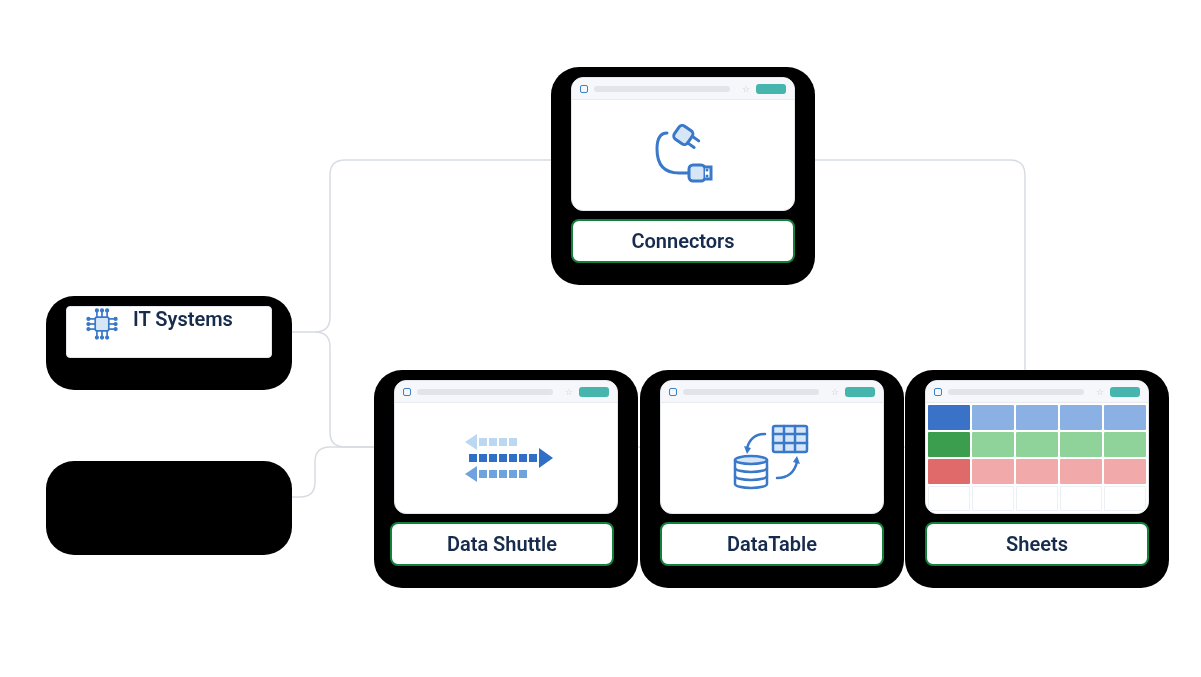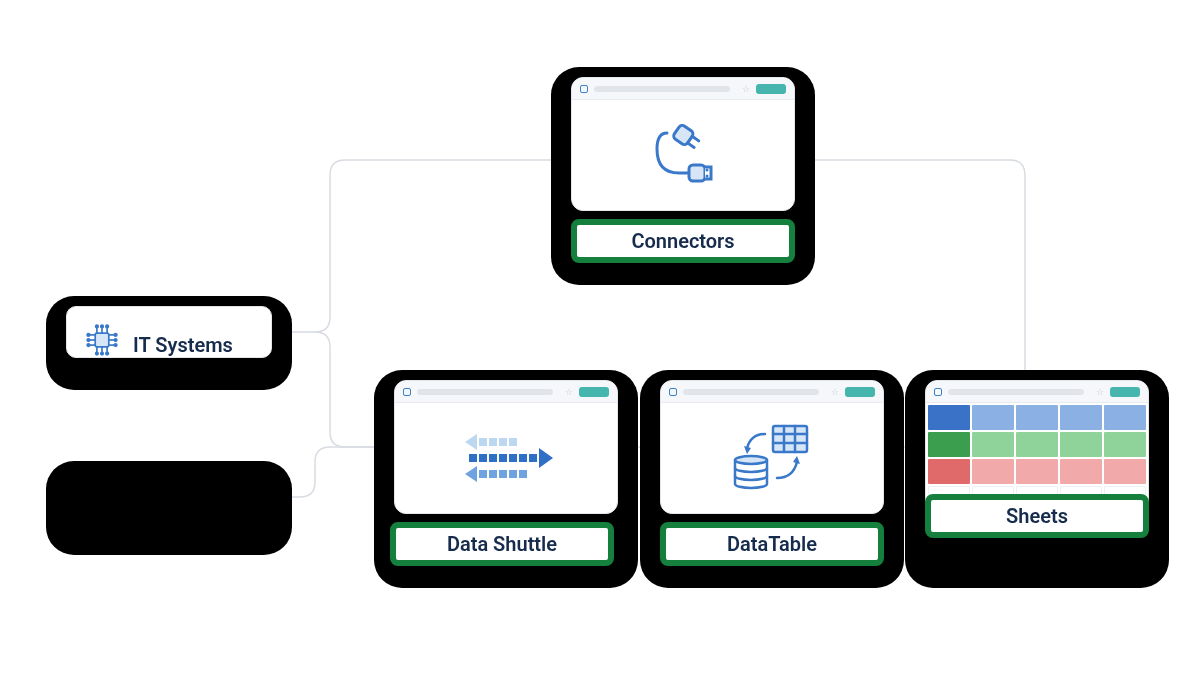--- a/index.html
+++ b/index.html
@@ -91,7 +91,7 @@
   .caption {
     position: absolute;
     background: #fff;
-    border: 6px solid #15803d;
+    border: 2px solid #15803d;
     border-radius: 8px;
     display: flex;
     align-items: center;

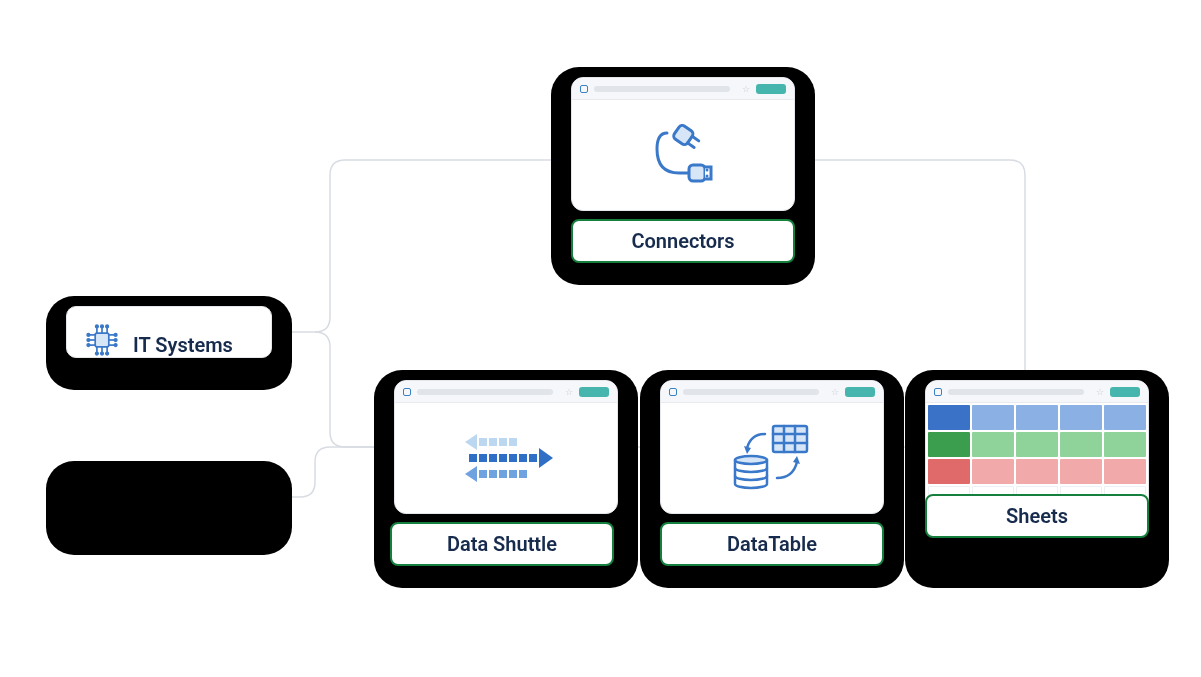--- a/index.html
+++ b/index.html
@@ -30,9 +30,9 @@
     position: absolute;
     background: #fff;
     border: 1px solid #e3e6eb;
-    border-radius: 10px;
+    border-radius: 4px;
     display: flex;
-    align-items: flex-end;
+    align-items: flex-start;
     padding: 0 18px;
     gap: 14px;
   }

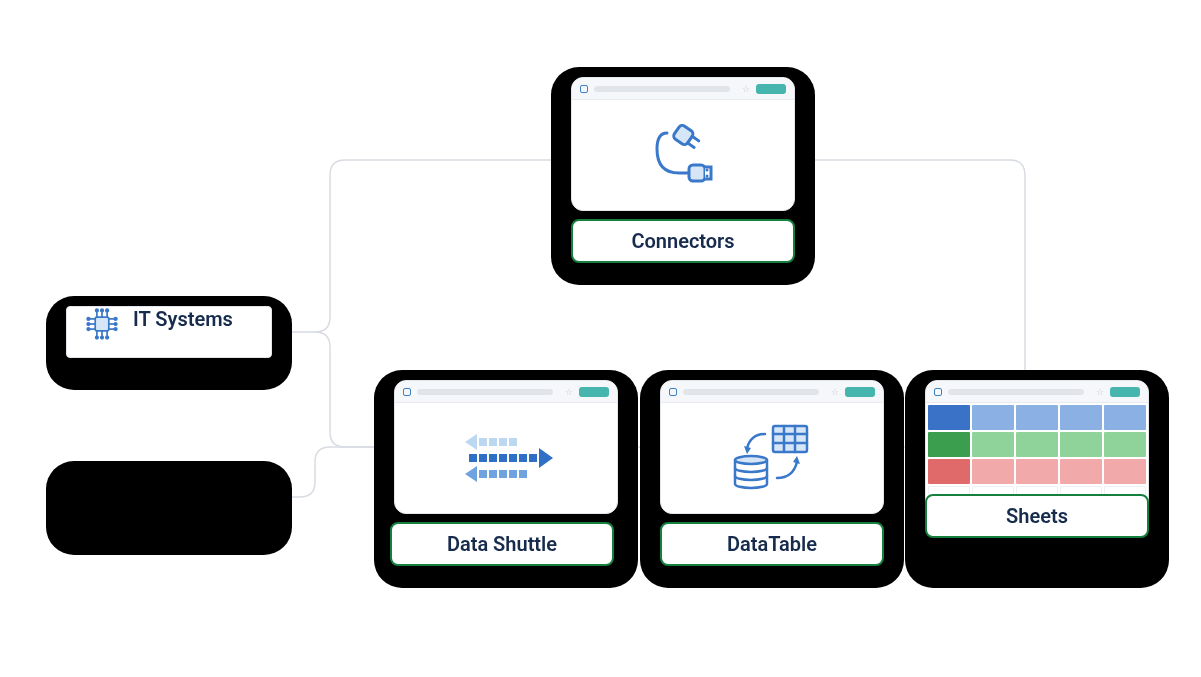--- a/index.html
+++ b/index.html
@@ -320,7 +320,7 @@
       </div>
     </div>
   </div>
-  <div class="caption" style="left:925px; top:494px; width:224px; height:44px;">Sheets</div>
+  <div class="caption" style="left:925px; top:522px; width:224px; height:44px;">Sheets</div>
 
 </div>
 

